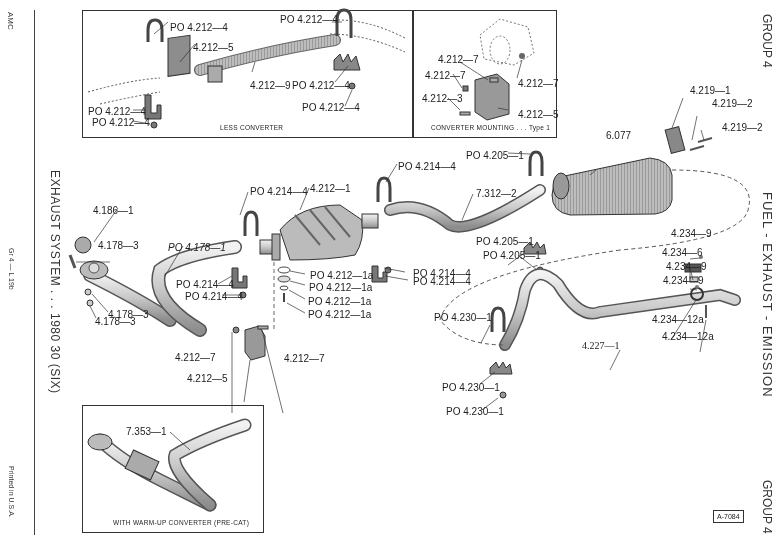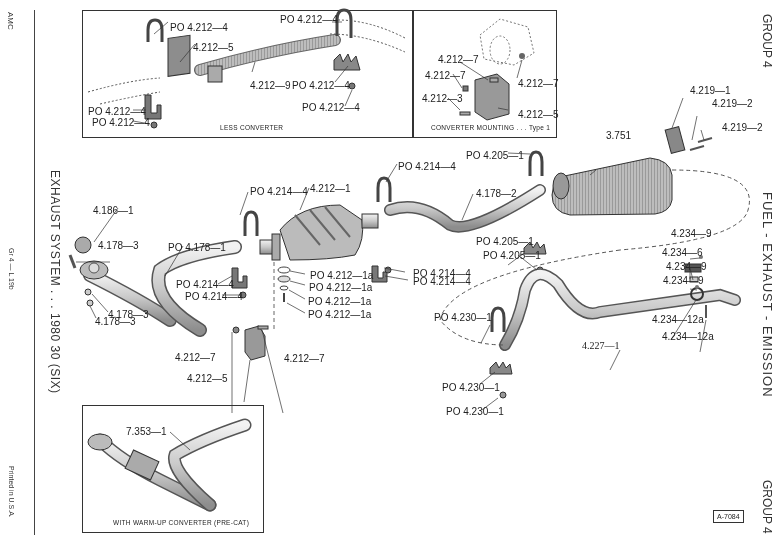--- a/index.html
+++ b/index.html
@@ -248,7 +248,7 @@
 <div class="lbl" style="left:466px;top:150px;">PO 4.205—1</div>
 <div class="lbl" style="left:476px;top:236px;">PO 4.205—1</div>
 <div class="lbl" style="left:483px;top:250px;">PO 4.205—1</div>
-<div class="lbl" style="left:606px;top:130px;">3.751</div>
+<div class="lbl" style="left:606px;top:130px;">6.077</div>
 <div class="lbl" style="left:690px;top:85px;text-align:right;">4.219—1</div>
 <div class="lbl" style="left:712px;top:98px;">4.219—2</div>
 <div class="lbl" style="left:722px;top:122px;">4.219—2</div>

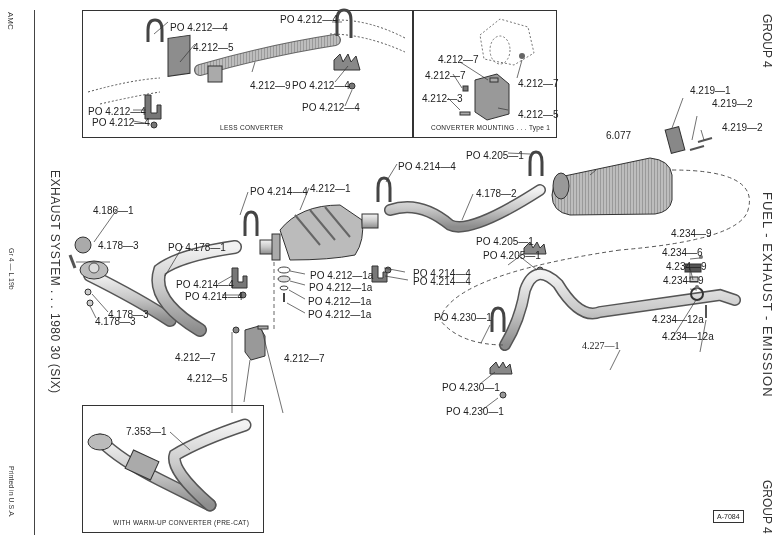--- a/index.html
+++ b/index.html
@@ -244,7 +244,7 @@
 <div class="lbl" style="left:175px;top:352px;">4.212—7</div>
 <div class="lbl" style="left:284px;top:353px;">4.212—7</div>
 <div class="lbl" style="left:187px;top:373px;">4.212—5</div>
-<div class="lbl" style="left:476px;top:188px;">4.178—2</div>
+<div class="lbl" style="left:476px;top:188px;">7.312—2</div>
 <div class="lbl" style="left:466px;top:150px;">PO 4.205—1</div>
 <div class="lbl" style="left:476px;top:236px;">PO 4.205—1</div>
 <div class="lbl" style="left:483px;top:250px;">PO 4.205—1</div>

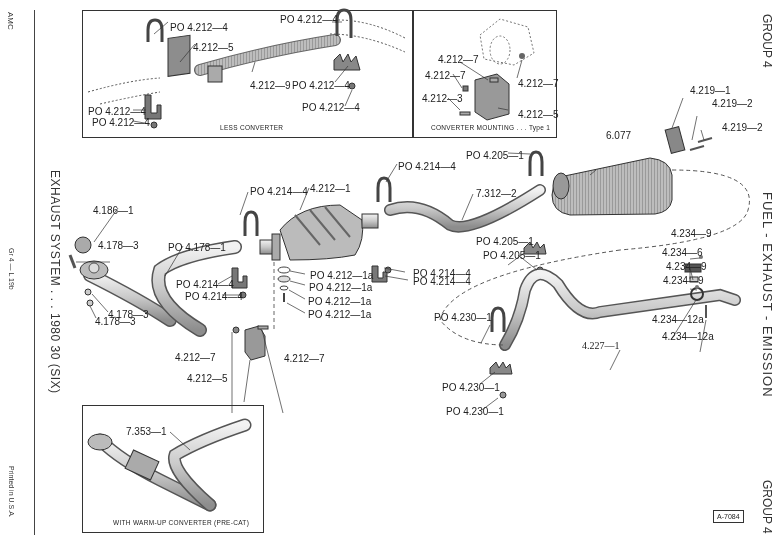--- a/index.html
+++ b/index.html
@@ -229,7 +229,7 @@
 <div class="lbl" style="left:98px;top:240px;">4.178—3</div>
 <div class="lbl" style="left:108px;top:309px;">4.178—3</div>
 <div class="lbl" style="left:95px;top:316px;">4.178—3</div>
-<div class="lbl" style="left:168px;top:242px;">PO 4.178—1</div>
+<div class="lbl" style="left:168px;top:242px;font-style:italic;">PO 4.178—1</div>
 <div class="lbl" style="left:176px;top:279px;">PO 4.214—4</div>
 <div class="lbl" style="left:185px;top:291px;">PO 4.214—4</div>
 <div class="lbl" style="left:250px;top:186px;">PO 4.214—4</div>

